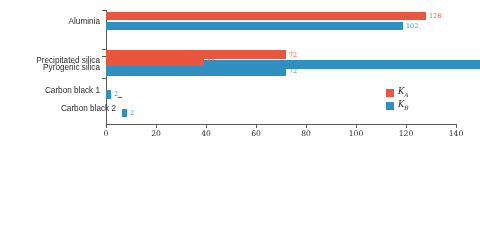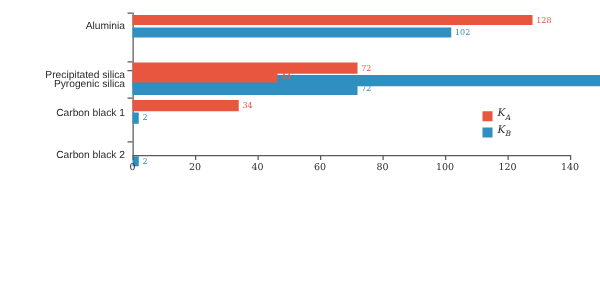--- a/index.html
+++ b/index.html
@@ -158,7 +158,7 @@
       <div class="bar series-a" style="width:320px;background:#e8563f;">
         <span class="bar-value" style="color:#e8563f;">128</span>
       </div>
-      <div class="bar series-b" style="width:255px;background:#2e8fc0;">
+      <div class="bar series-b" style="width:297px;background:#2e8fc0;">
         <span class="bar-value" style="color:#2e8fc0;">102</span>
       </div>
     </div>

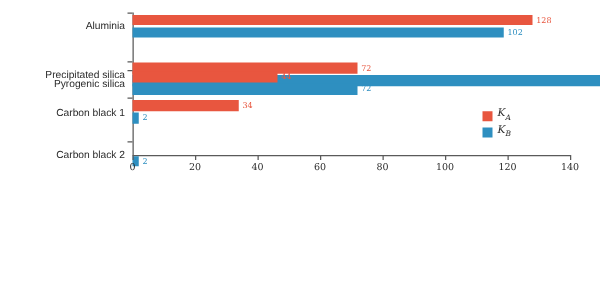--- a/index.html
+++ b/index.html
@@ -177,7 +177,7 @@
     <div class="cat-row" style="top:45.6px;">
       <div class="y-tick top"></div>
       <div class="cat-label">Pyrogenic silica</div>
-      <div class="bar series-a" style="width:116px;background:#e8563f;">
+      <div class="bar series-a" style="width:98px;background:#e8563f;">
         <span class="bar-value" style="color:#e8563f;">44</span>
       </div>
       <div class="bar series-b" style="width:180px;background:#2e8fc0;">

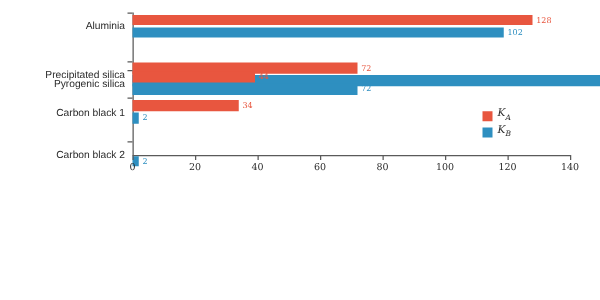--- a/index.html
+++ b/index.html
@@ -188,9 +188,6 @@
     <div class="cat-row" style="top:68.4px;">
       <div class="y-tick top"></div>
       <div class="cat-label">Carbon black 1</div>
-      <div class="bar series-a" style="width:85px;background:#e8563f;">
-        <span class="bar-value" style="color:#e8563f;">34</span>
-      </div>
       <div class="bar series-b" style="width:5px;background:#2e8fc0;">
         <span class="bar-value" style="color:#2e8fc0;">2</span>
       </div>

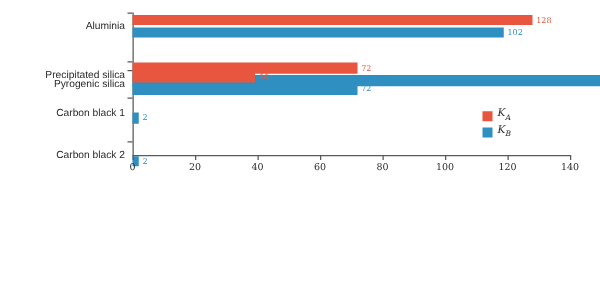--- a/index.html
+++ b/index.html
@@ -193,7 +193,7 @@
       </div>
     </div>
 
-    <div class="cat-row" style="top:103px;">
+    <div class="cat-row" style="top:87px;margin-left:16px;">
       <div class="y-tick top"></div>
       <div class="cat-label">Carbon black 2</div>
       <div class="bar series-b" style="width:5px;background:#2e8fc0;">

